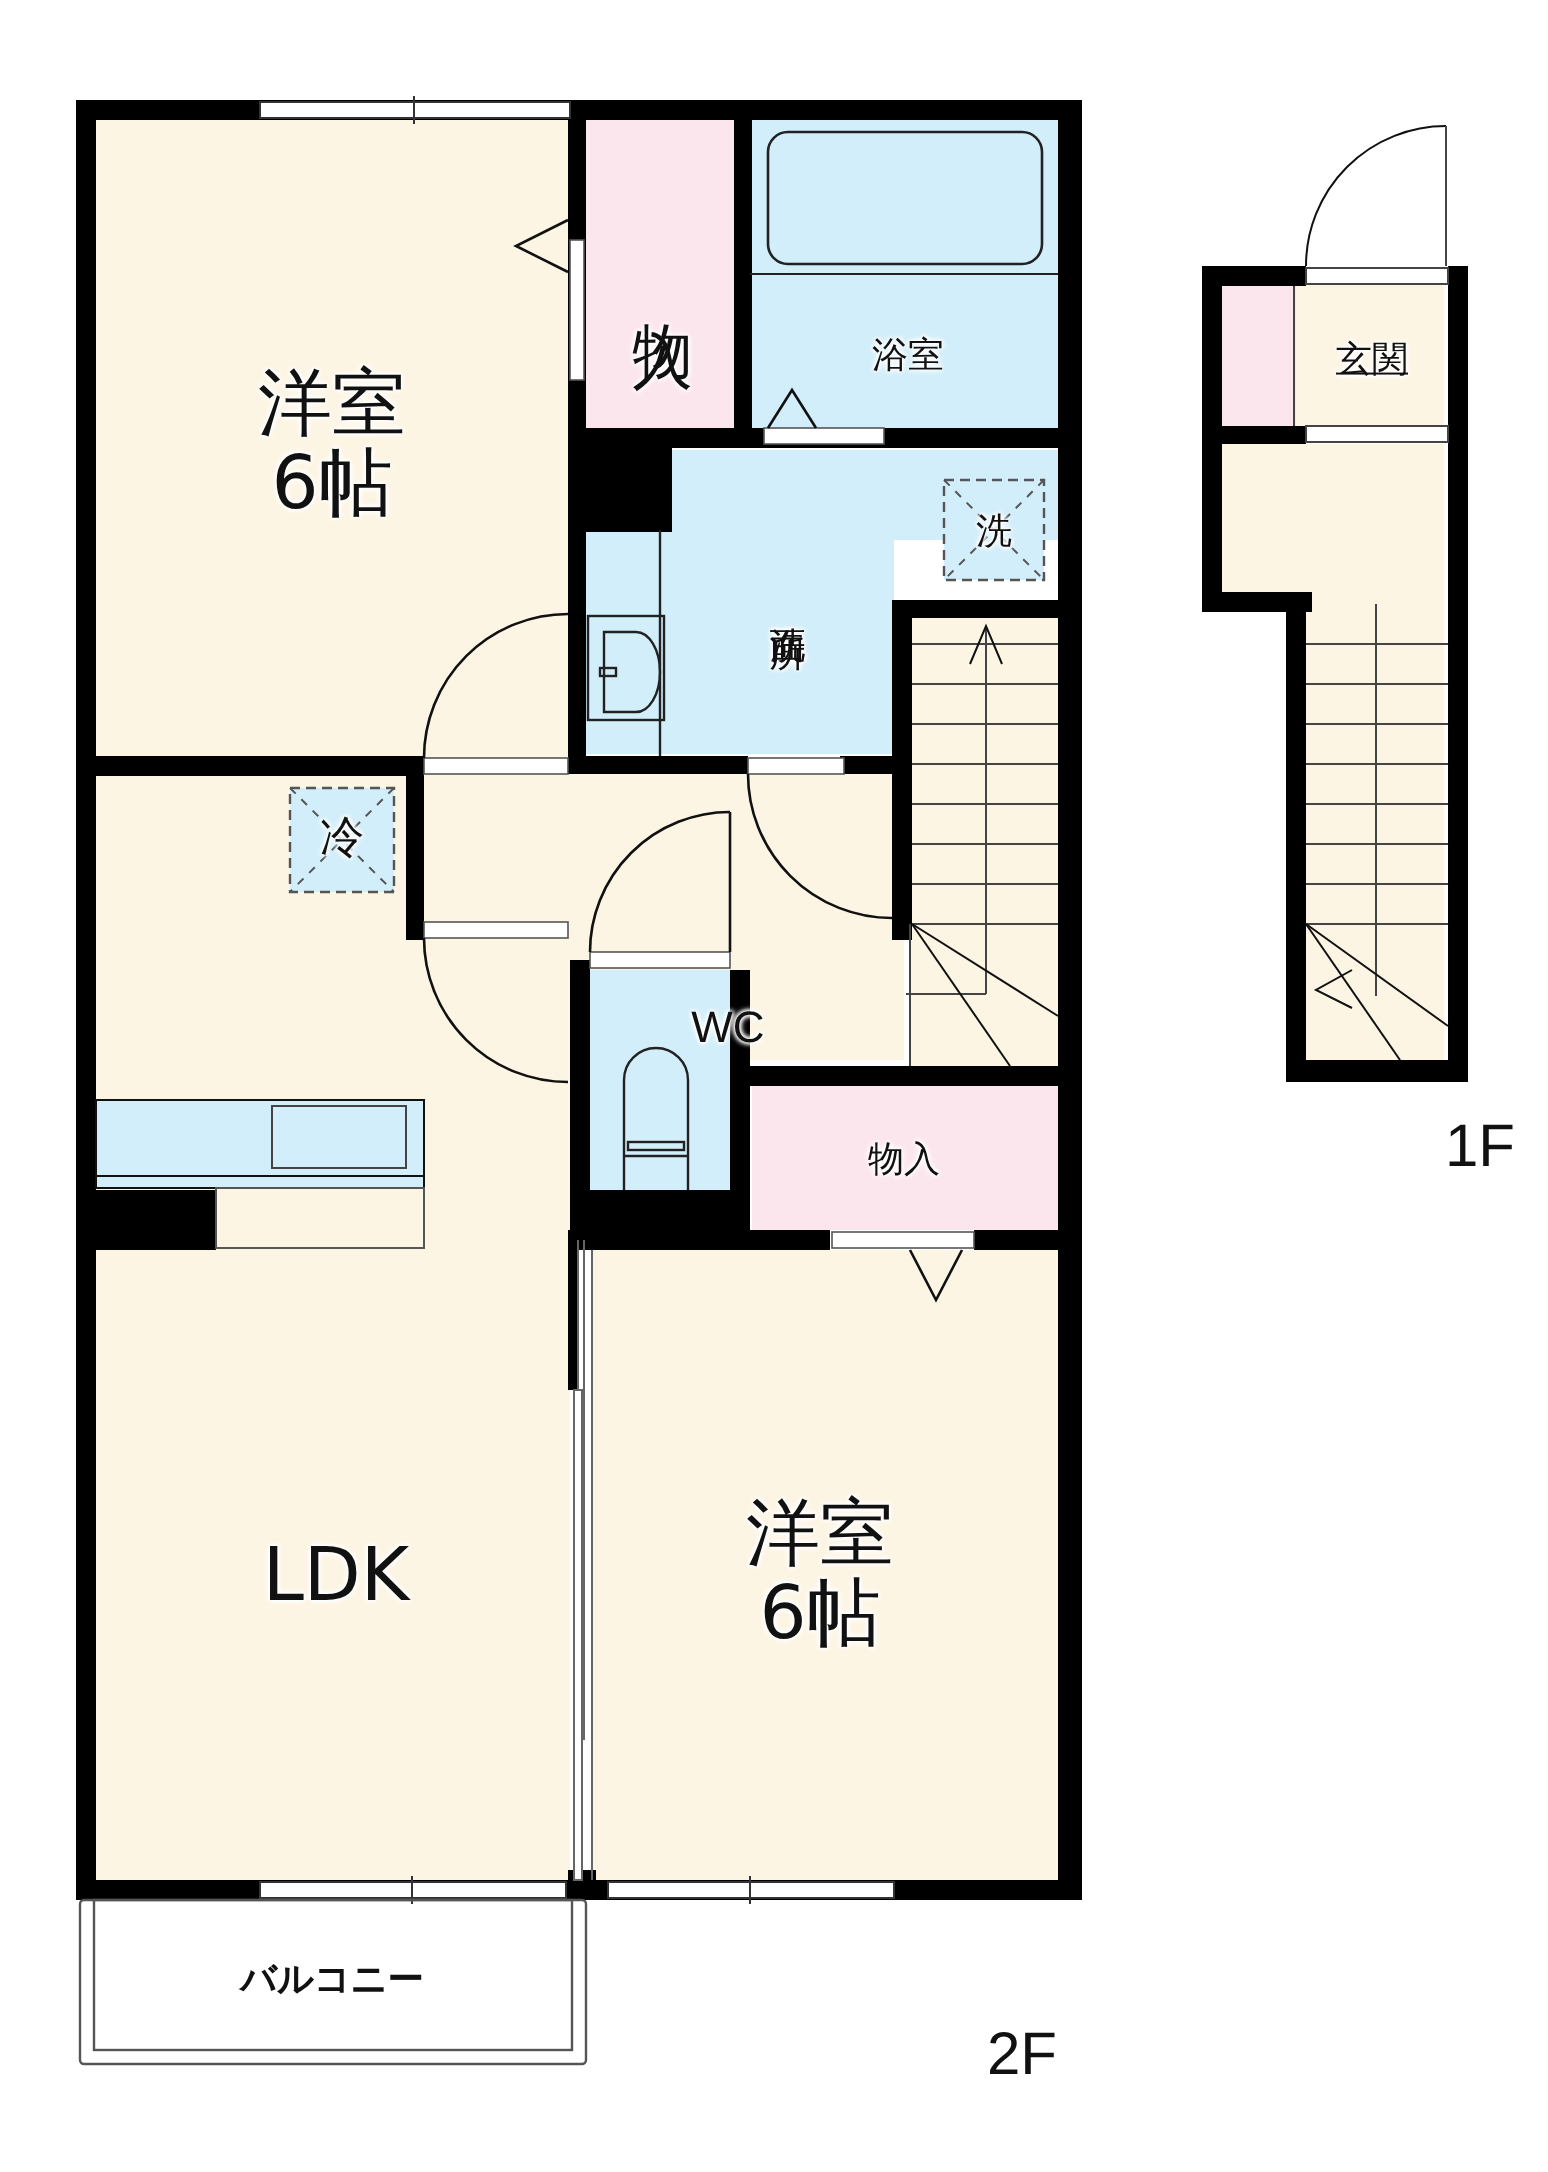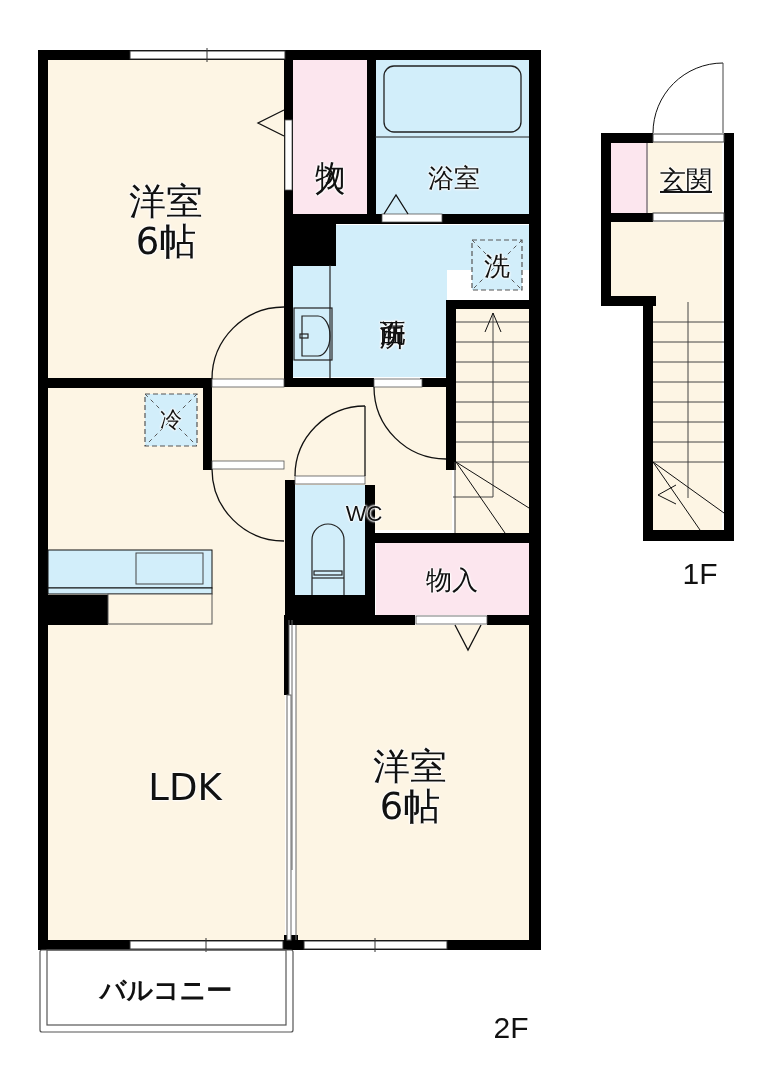--- a/index.html
+++ b/index.html
@@ -11,7 +11,7 @@
          text-shadow: 0 0 3px #fff, 0 0 3px #fff, 0 0 2px #fff, 0 0 2px #fff; }
   .big { font-size: 37px; }
   .mid { font-size: 30px; }
-  .sm  { font-size: 26px; }
+  .sm  { font-size: 18px; }
   .xs  { font-size: 22px; }
   .vert { writing-mode: vertical-rl; text-orientation: upright; transform: translate(-50%, -50%); letter-spacing: 2px; }
   .floor { font-family: "Liberation Sans", sans-serif; font-size: 30px; }

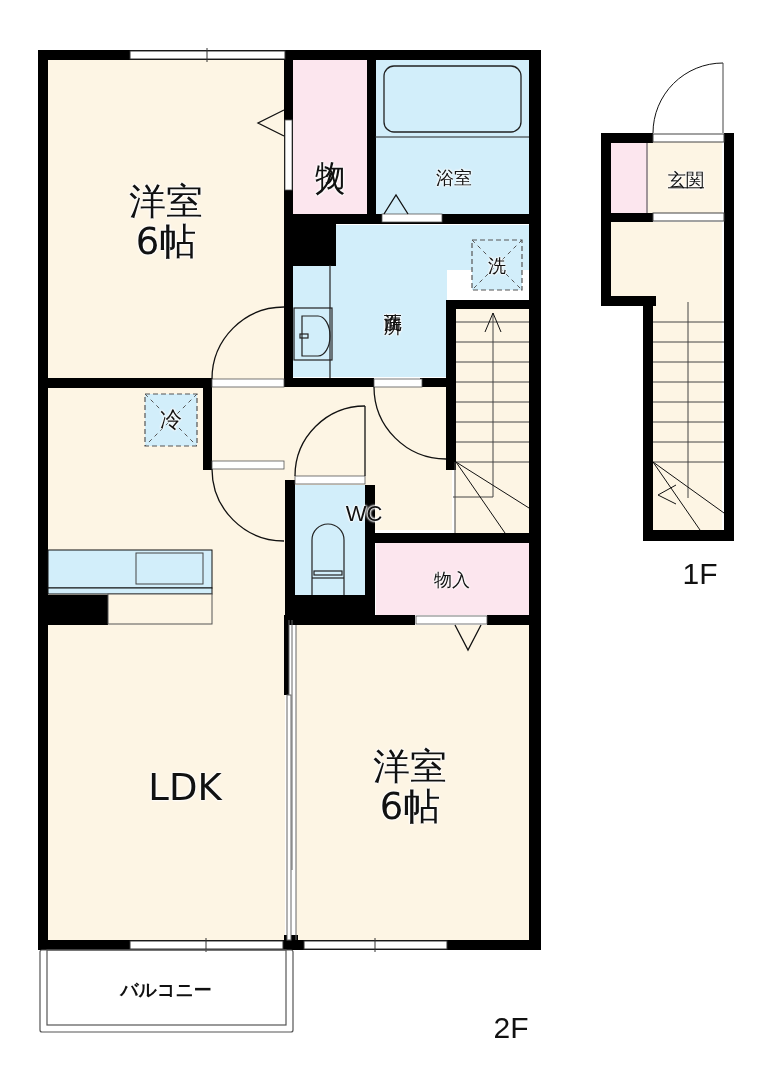--- a/index.html
+++ b/index.html
@@ -226,6 +226,6 @@
 
 <div class="lbl floor" style="left:511px;top:1028px;">2F</div>
 
-<div class="lbl floor" style="left:700px;top:574px;text-align:right;">1F</div>
+<div class="lbl floor" style="left:740px;top:574px;text-align:right;">1F</div>
 
 </body></html>

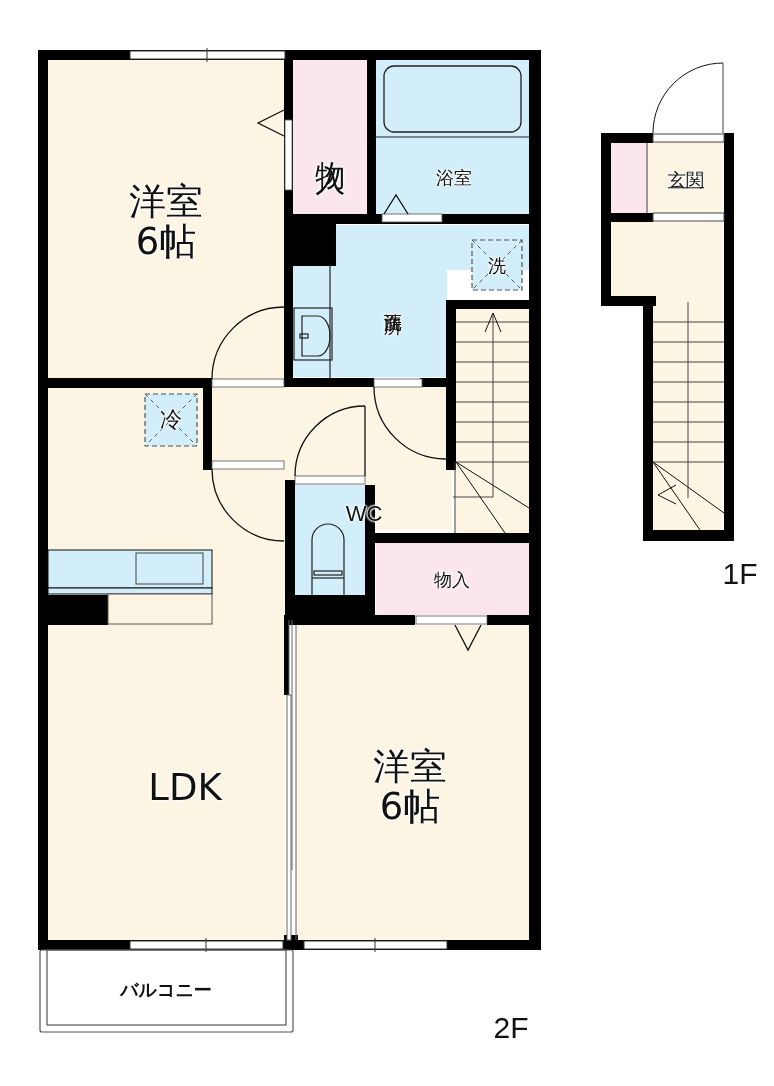--- a/index.html
+++ b/index.html
@@ -216,7 +216,7 @@
 
 <div class="lbl sm" style="left:452px;top:580px;">物入</div>
 
-<div class="lbl big" style="left:168px;top:788px;margin-left:17px;"><span>LDK</span><br></div>
+<div class="lbl big" style="left:168px;top:788px;"><span>LDK</span><br></div>
 
 <div class="lbl big" style="left:410px;top:787px;"><span>洋室</span><br><span>6帖</span></div>
 

